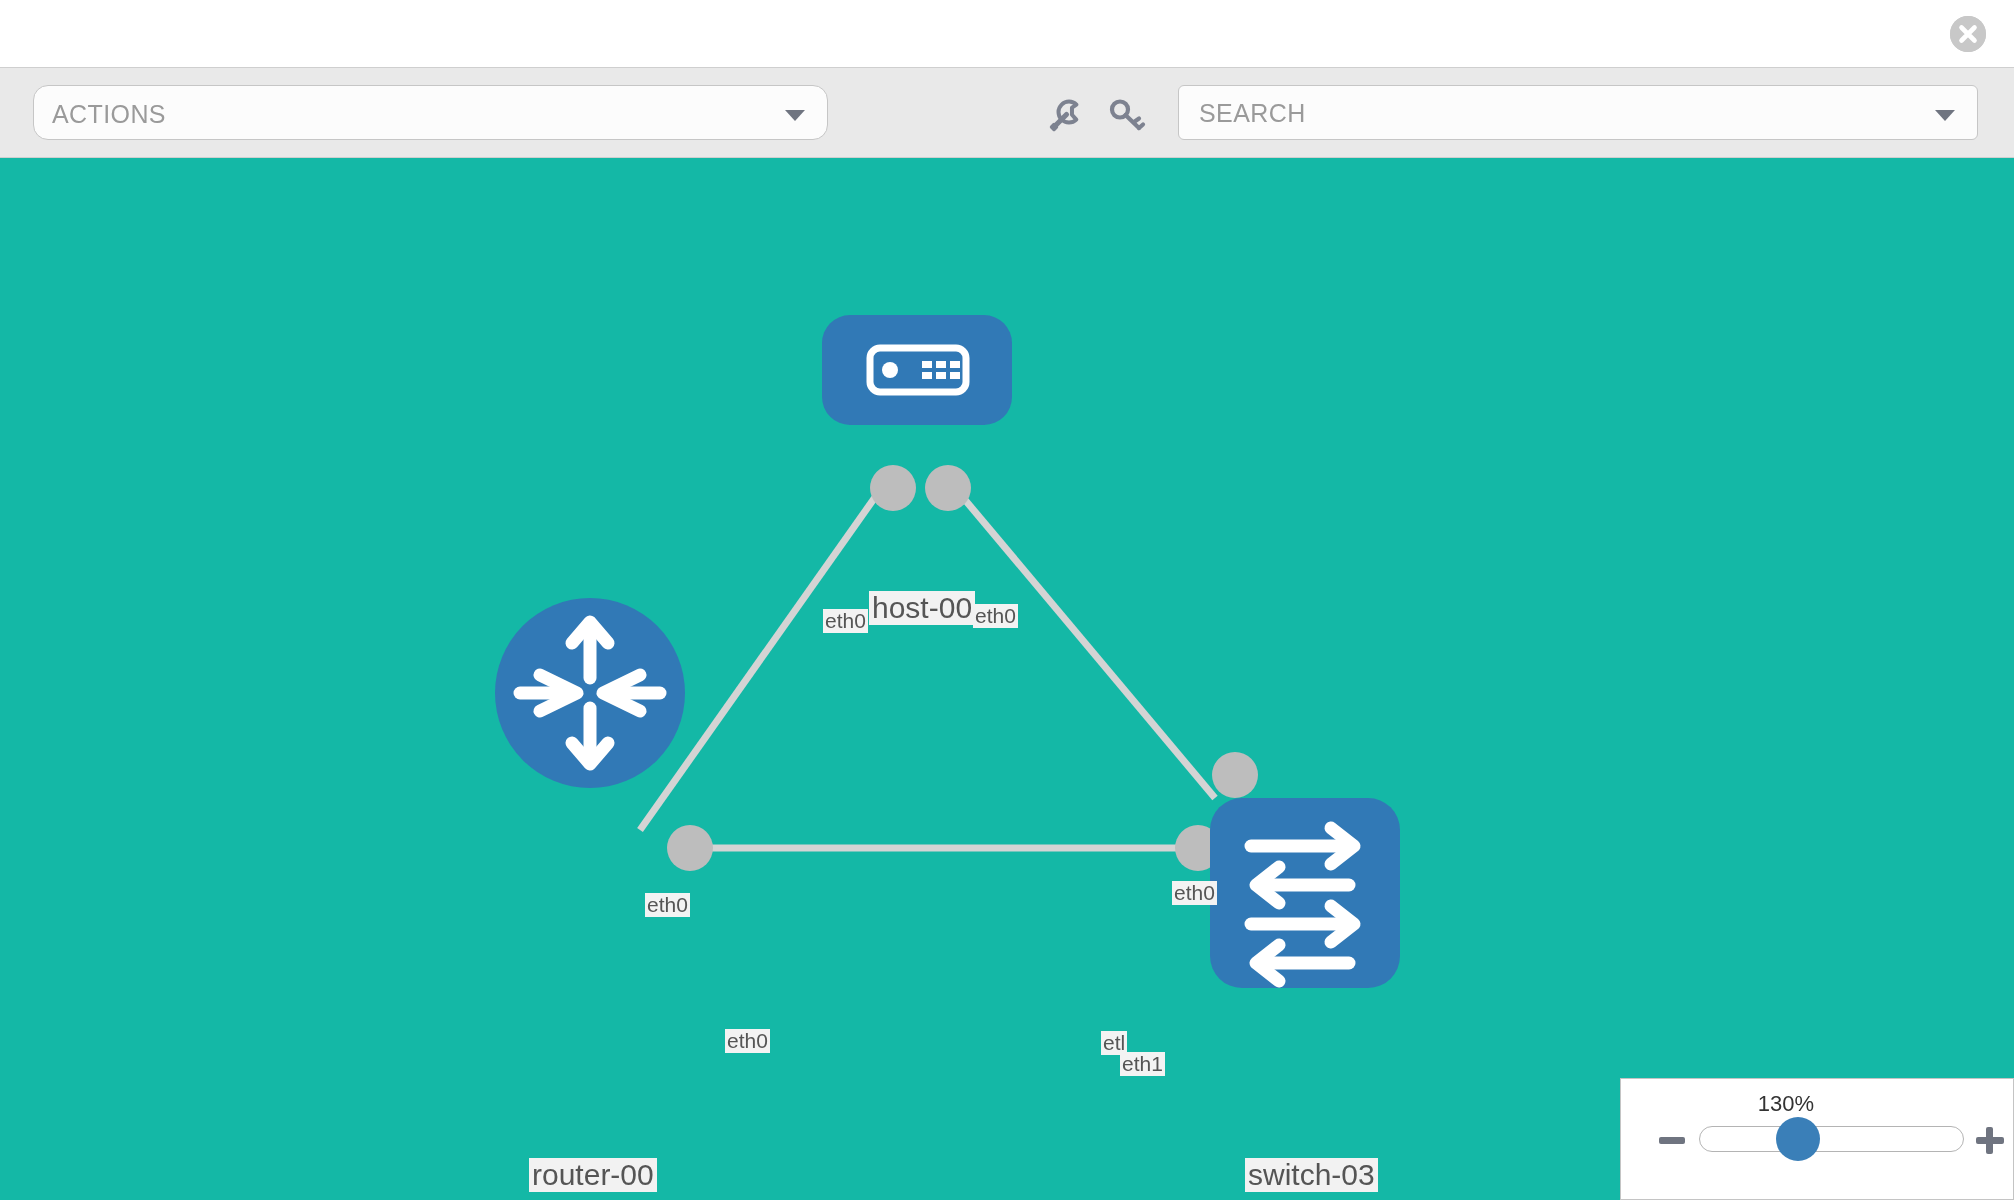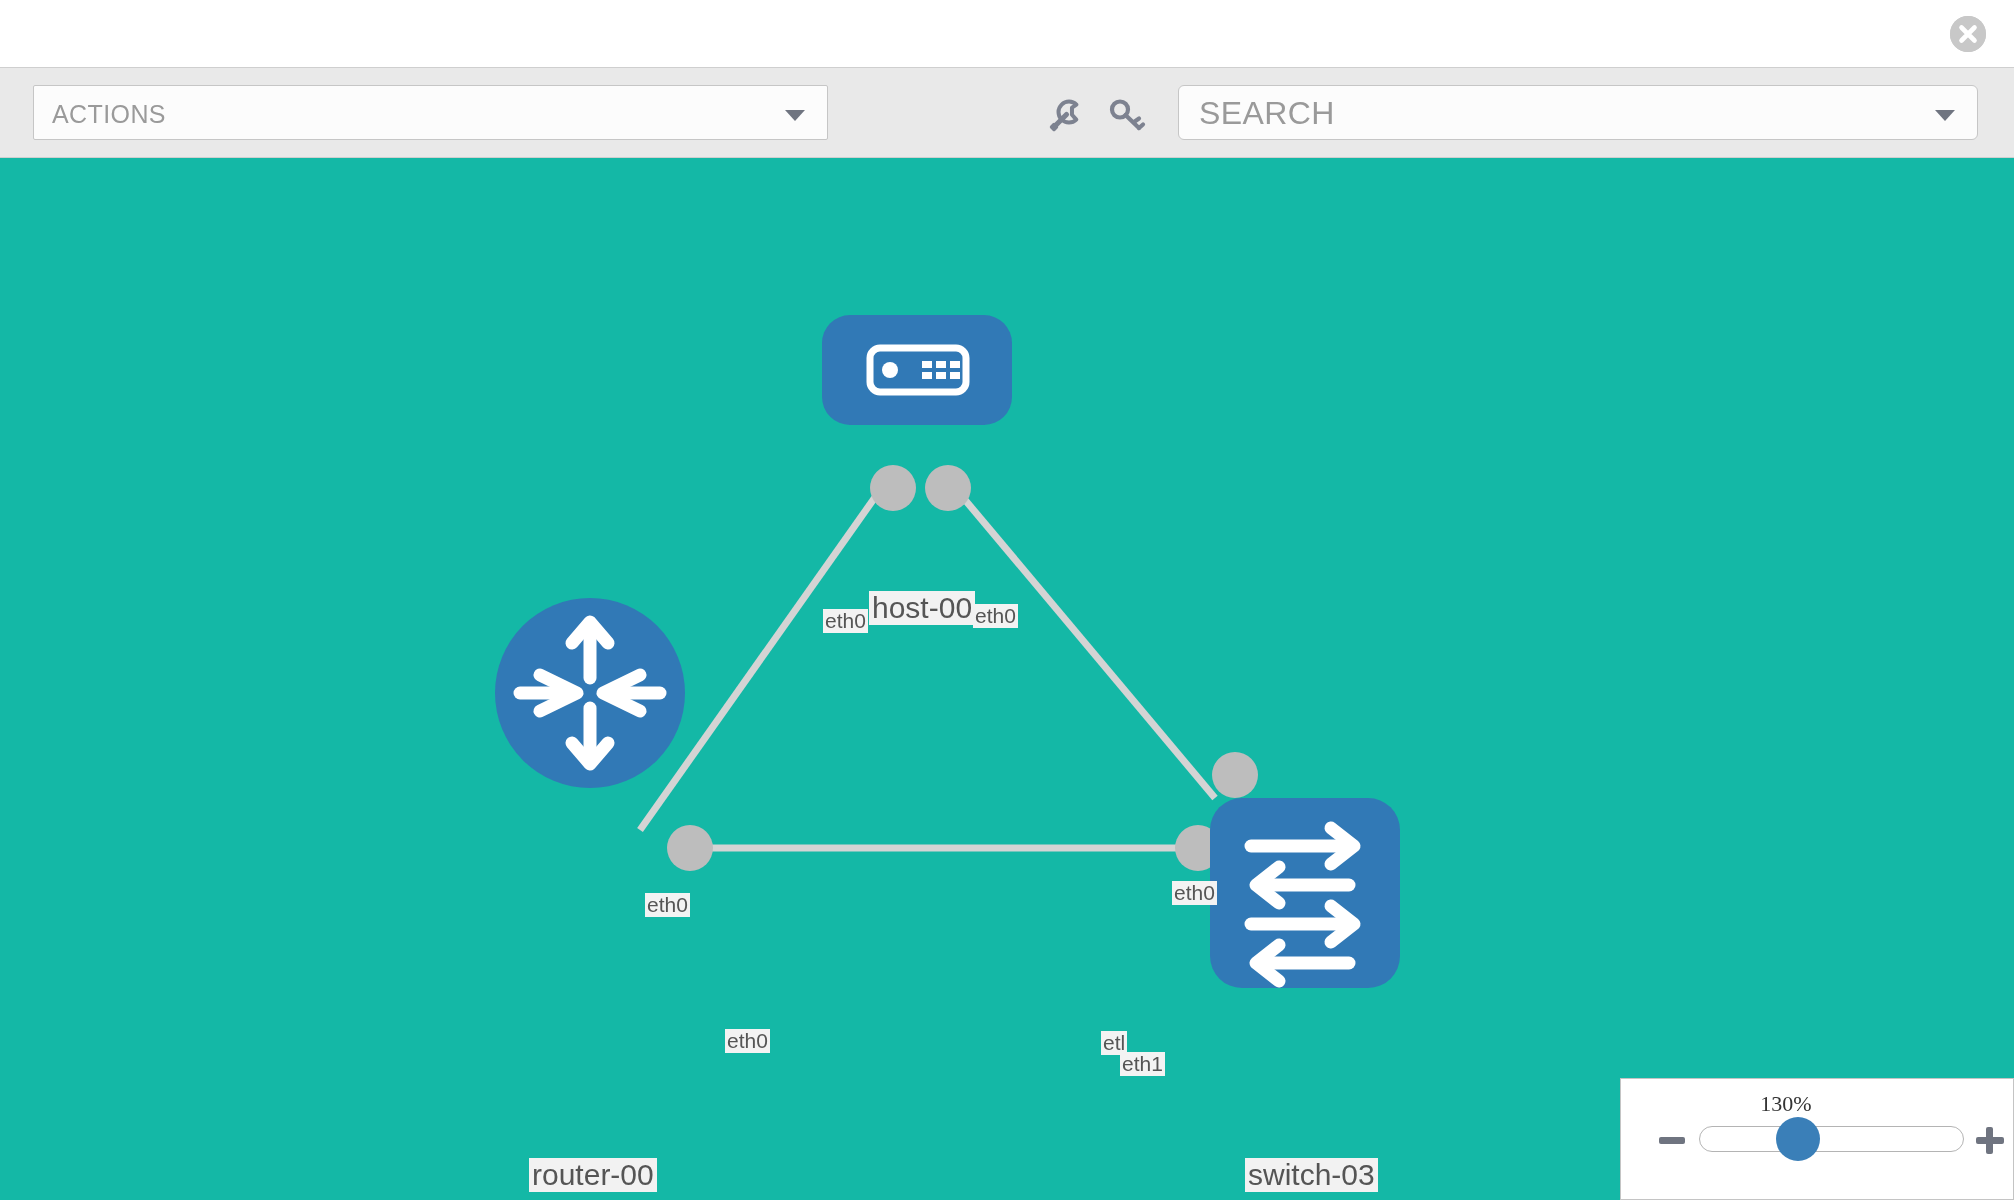--- a/index.html
+++ b/index.html
@@ -41,7 +41,7 @@
     position:absolute;left:33px;top:17px;
     width:795px;height:55px;
     background:#fcfcfc;
-    border:1px solid #c6c6c6;border-radius:2px;
+    border:1px solid #c6c6c6;border-radius:15px;
     box-sizing:border-box;
     cursor:pointer;
   }

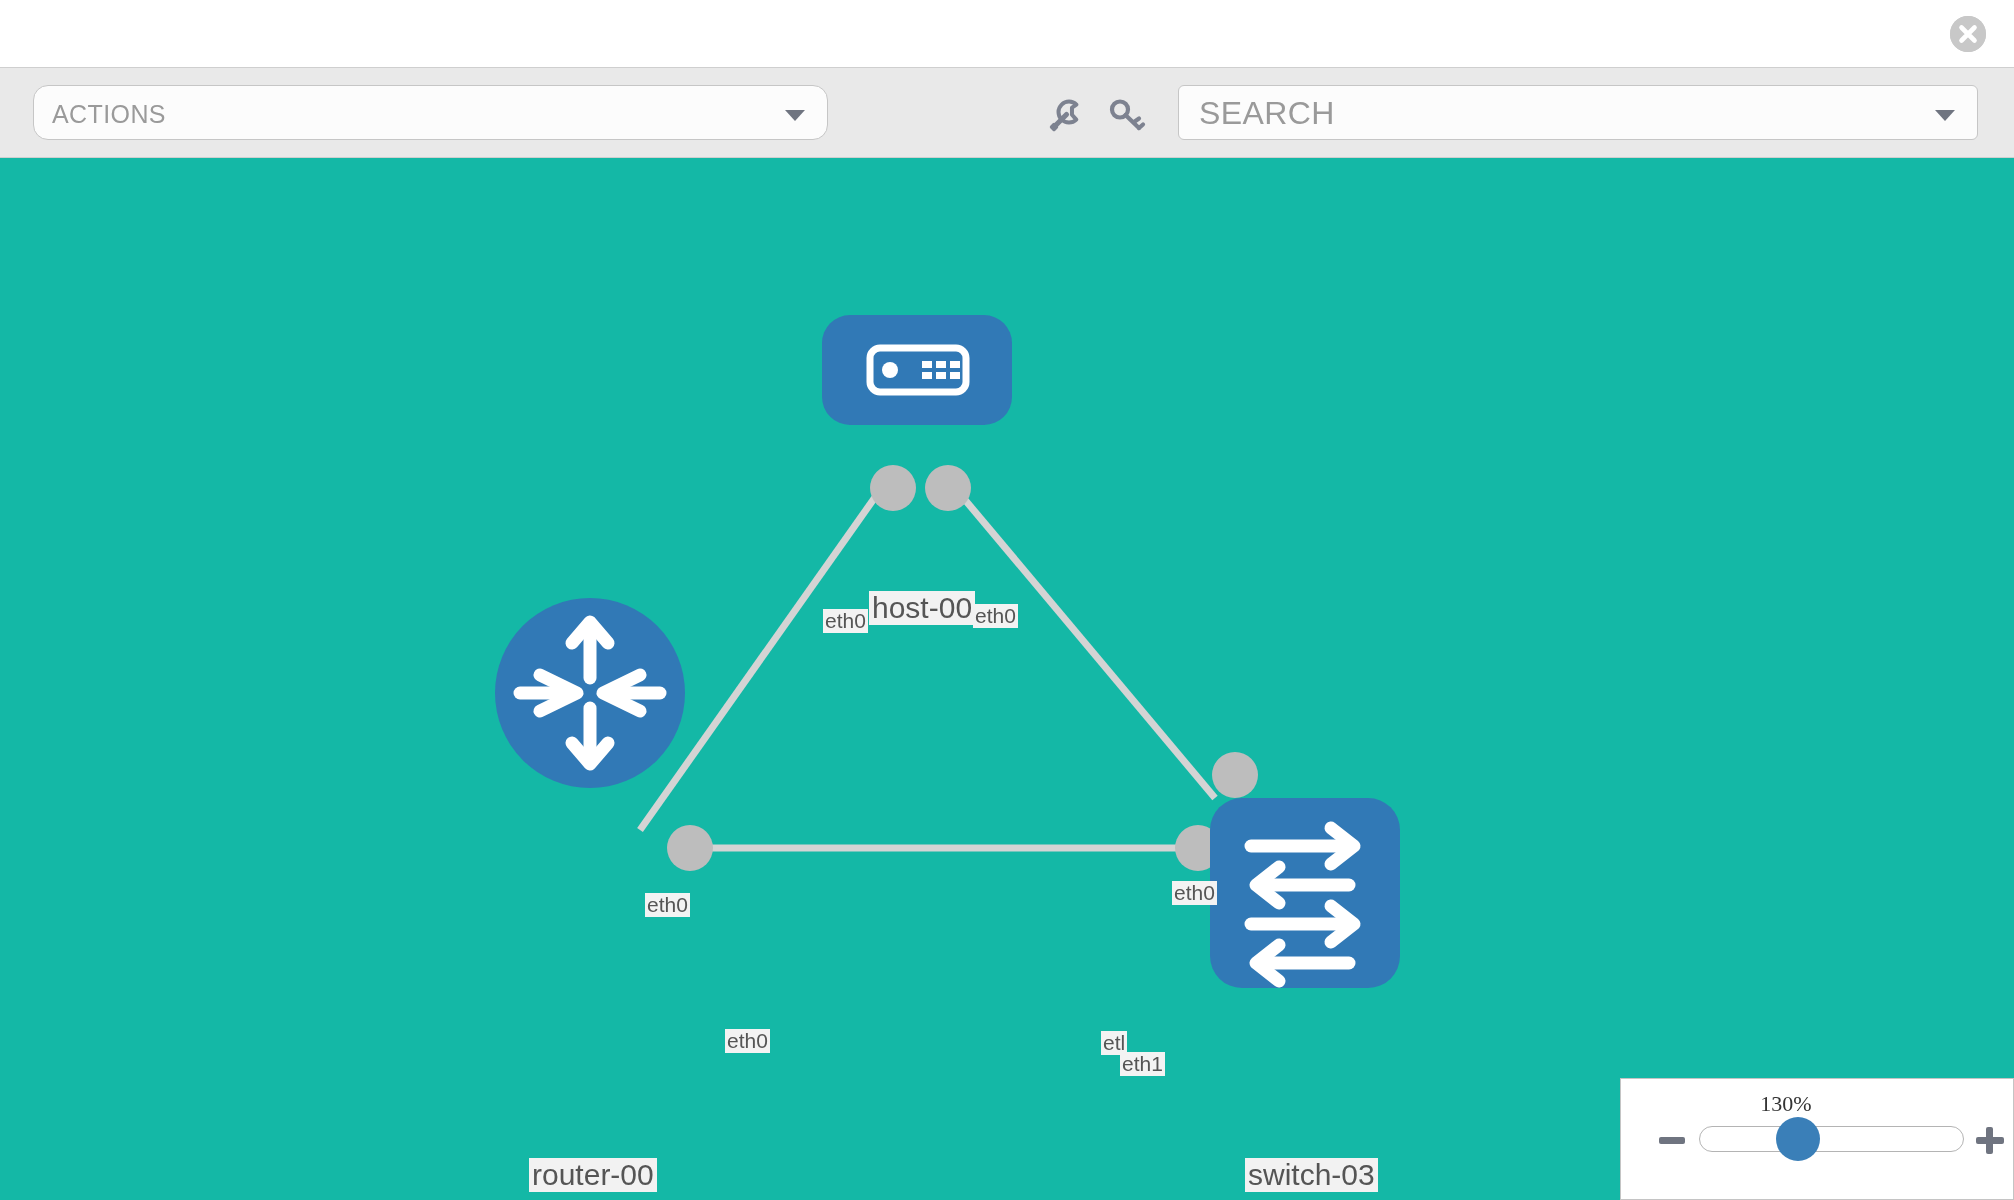--- a/index.html
+++ b/index.html
@@ -70,7 +70,7 @@
     position:absolute;left:18px;top:0;width:700px;height:53px;
     border:0;outline:0;background:transparent;
     font-family:"Liberation Sans", sans-serif;
-    font-size:32px;color:#9a9a9a;letter-spacing:0.4px;
+    font-size:25px;color:#9a9a9a;letter-spacing:0.4px;
   }
   #search-input::placeholder{color:#9a9a9a;opacity:1;}
   #search-caret{

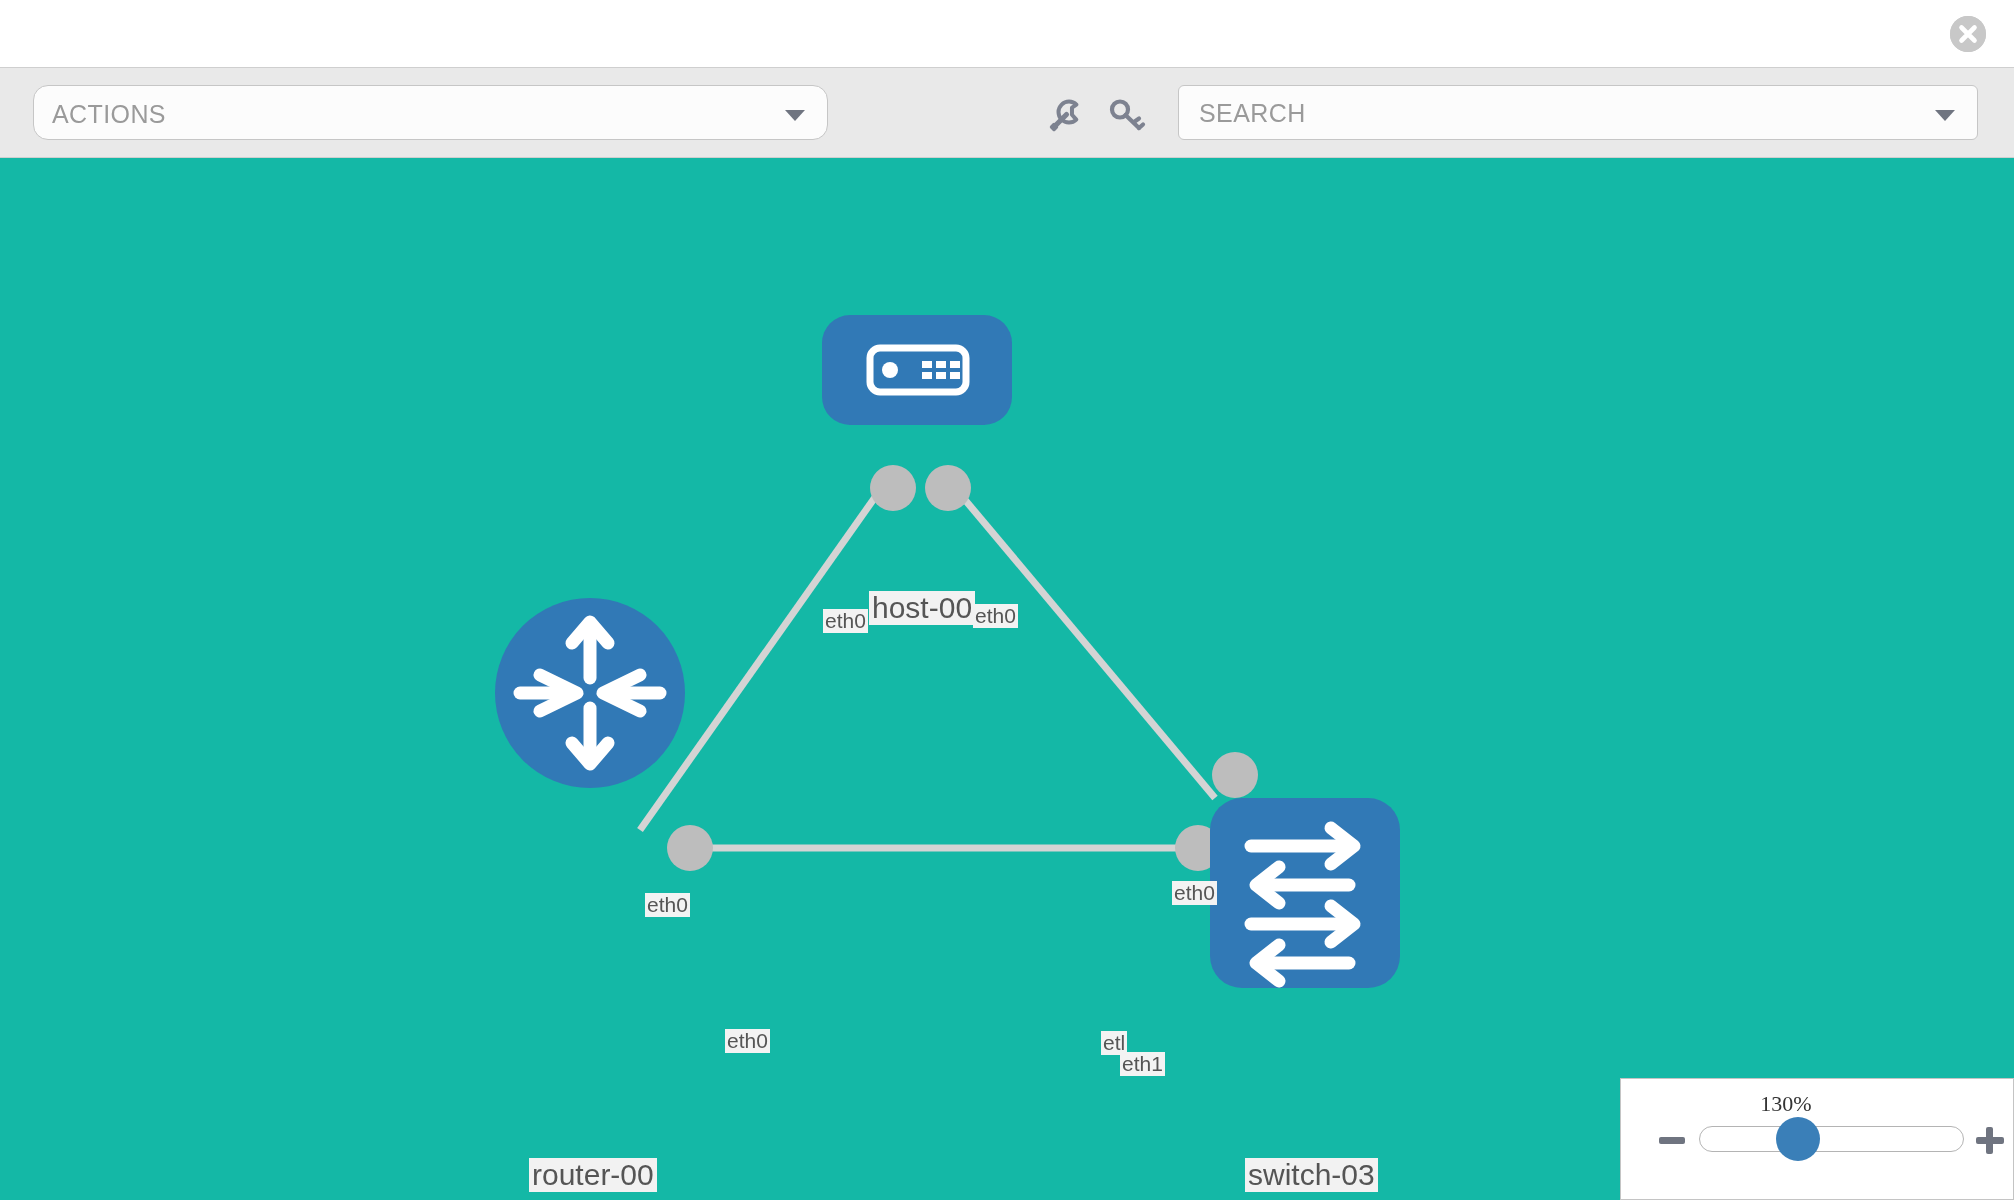--- a/index.html
+++ b/index.html
@@ -110,7 +110,6 @@
     background:#ffffff;
     border:1px solid #c4c4c4;
     box-sizing:border-box;
-    font-family:Liberation Serif, serif;
   }
   #zoom-value{
     position:absolute;left:0;top:12px;width:330px;

